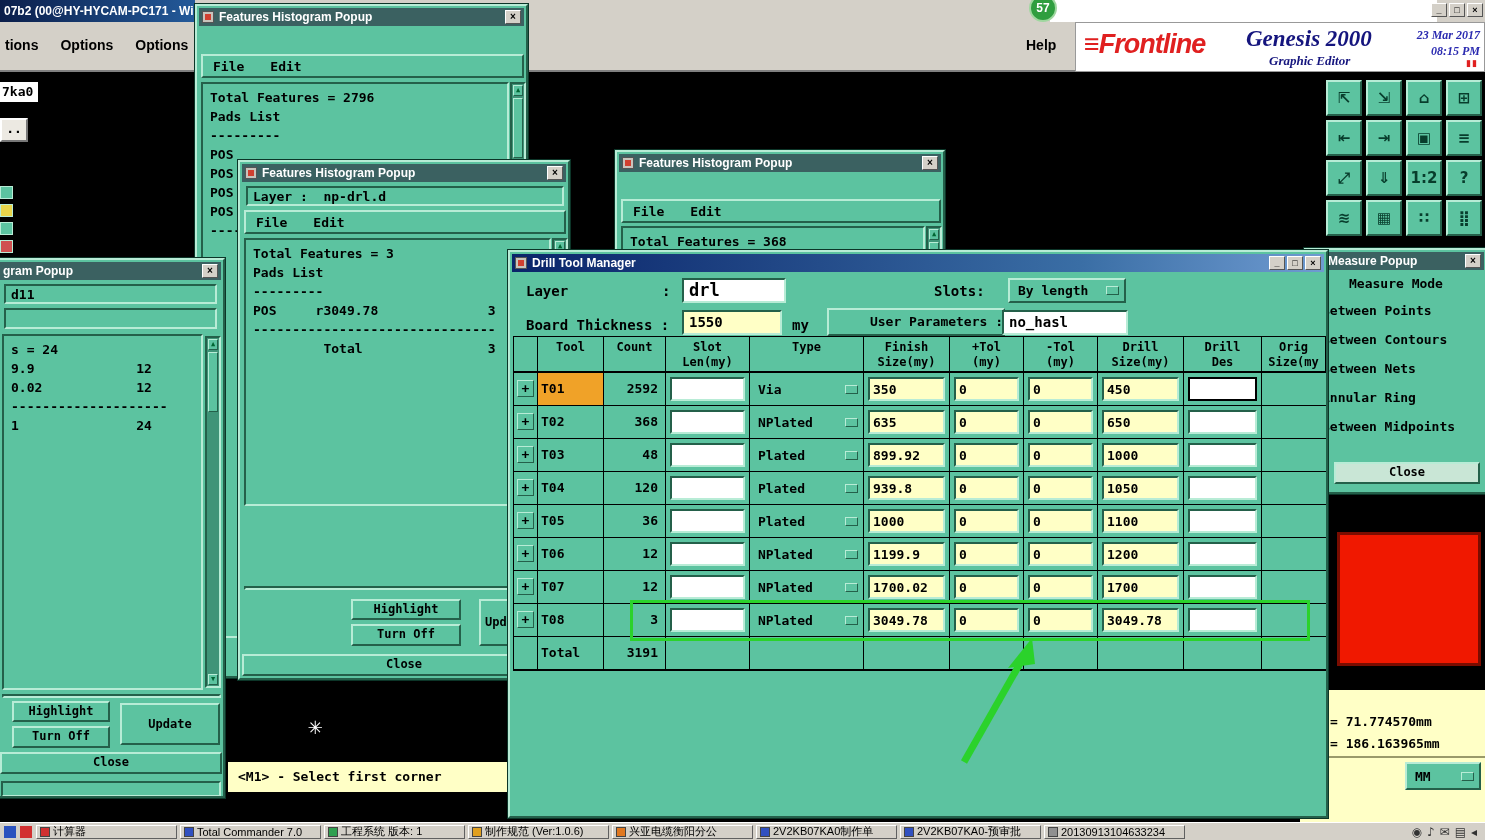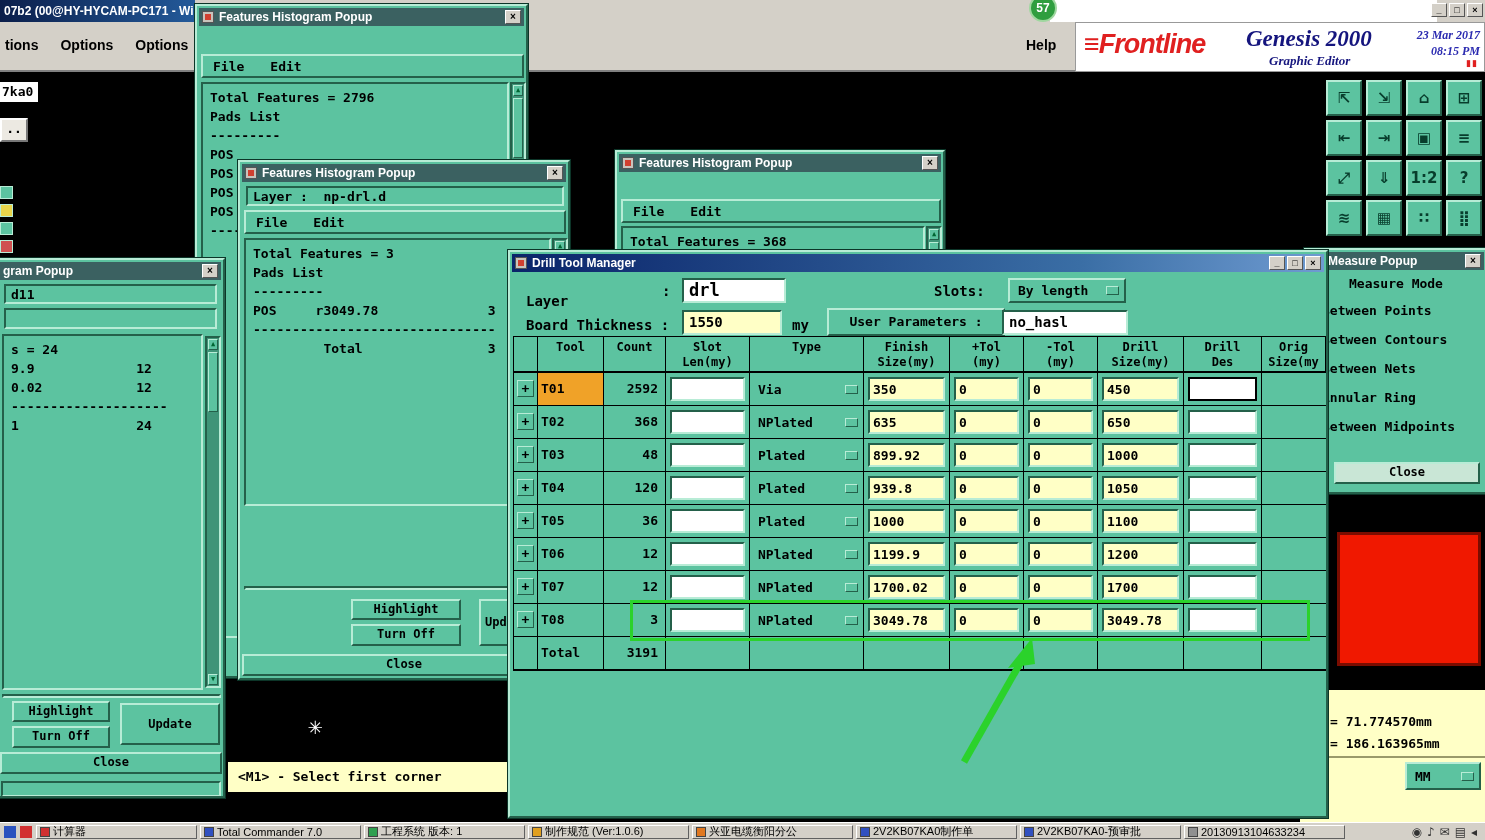--- a/index.html
+++ b/index.html
@@ -306,7 +306,7 @@
         <span class="cbtn">×</span>
       </span>
     </div>
-    <span class="lbl" style="left:16px;top:41px">Layer</span>
+    <span class="lbl" style="left:16px;top:31px">Layer</span>
     <span class="lbl" style="left:152px;top:31px">:</span>
     <div class="fld sunken" style="left:172px;top:26px;width:104px;height:25px;background:#fff;font-size:17px;line-height:19px">drl</div>
     <span class="lbl" style="left:424px;top:31px">Slots:</span>

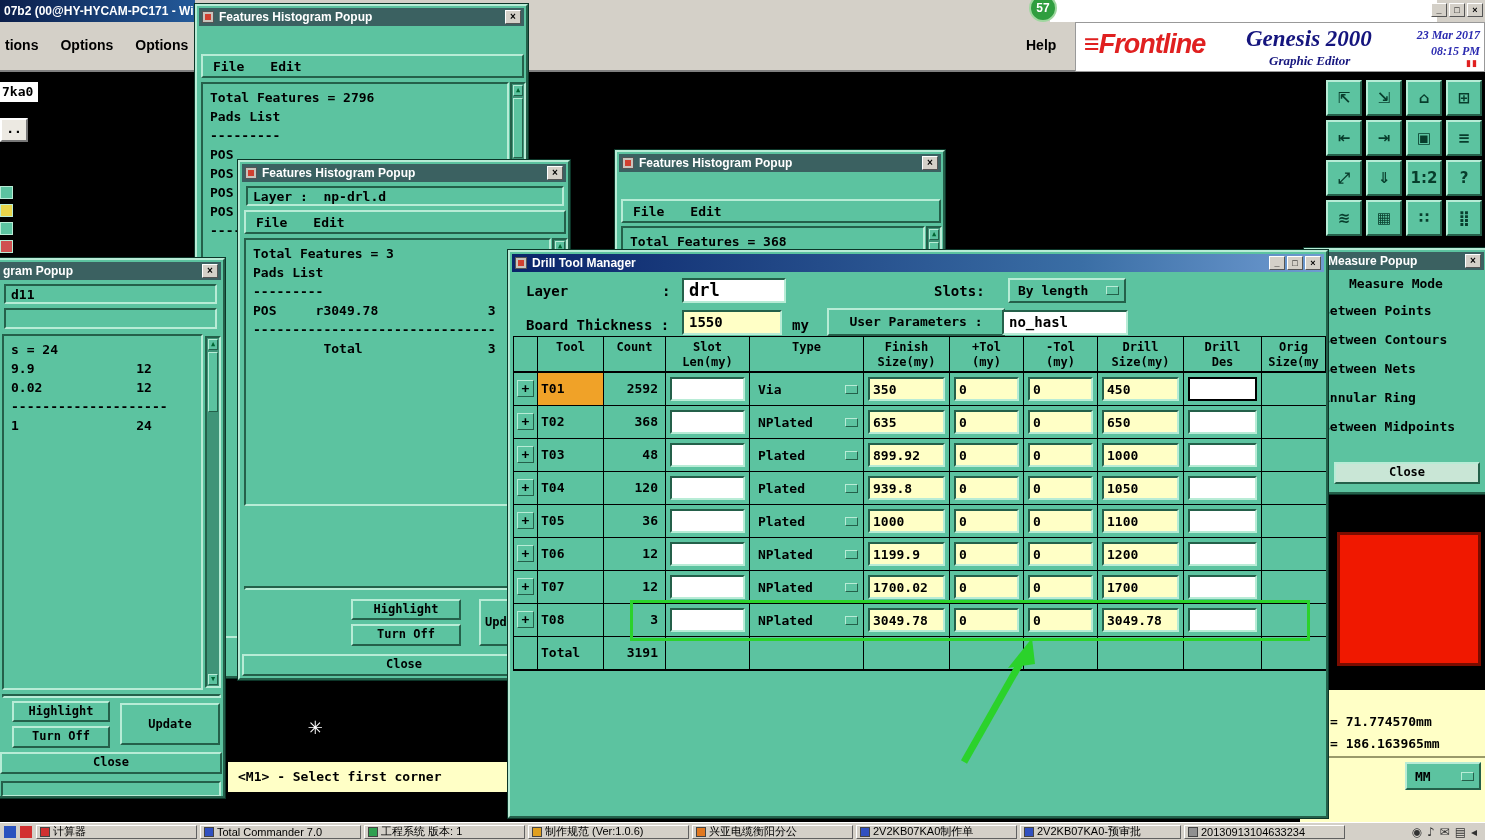--- a/index.html
+++ b/index.html
@@ -317,7 +317,7 @@
     <span class="lbl" style="left:16px;top:65px">Board Thickness :</span>
     <div class="fld sunken" style="left:172px;top:58px;width:100px;height:25px;background:#ffffc6;font-size:14px;line-height:19px">1550</div>
     <span class="lbl" style="left:282px;top:65px">my</span>
-    <div class="raised" style="position:absolute;left:317px;top:56px;width:178px;height:28px;text-align:center;font:bold 13px/24px 'DejaVu Sans Mono',monospace">User Parameters :</div>
+    <div class="raised" style="position:absolute;left:317px;top:56px;width:178px;height:28px;text-align:right;font:bold 13px/24px 'DejaVu Sans Mono',monospace">User Parameters :</div>
     <div class="fld sunken" style="left:492px;top:58px;width:126px;height:25px;background:#fff;font-size:14px;line-height:19px">no_hasl</div>
 
     <div class="dtable">

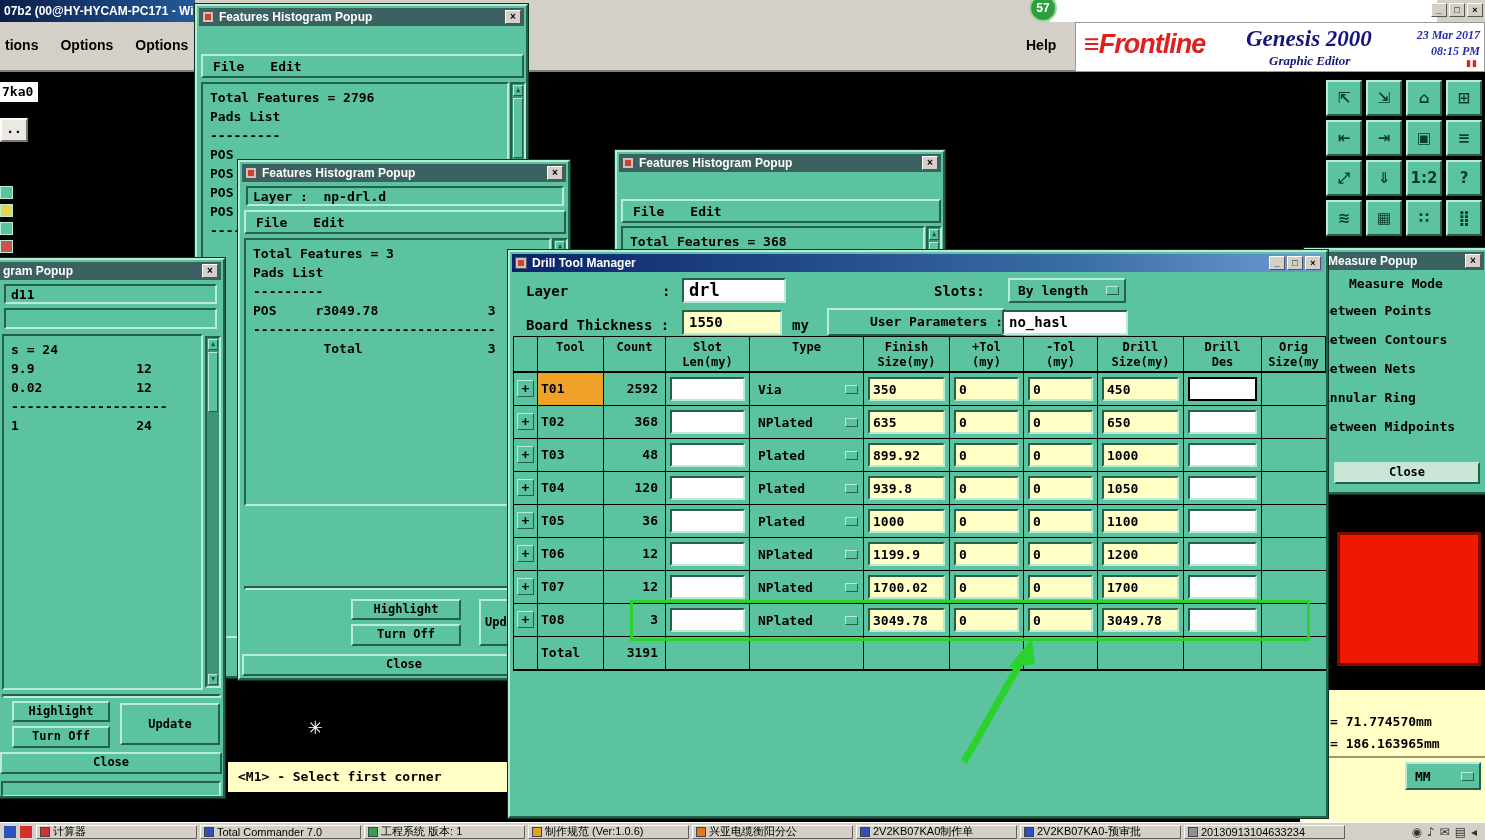--- a/index.html
+++ b/index.html
@@ -45,7 +45,7 @@
 .trow.sel .c-tool{background:#f0a228}
 .trow.sel .c-des .cellinput{border:2px solid #000;background:#fff}
 .mitem{height:29px;font:bold 13px/29px "DejaVu Sans Mono",monospace;color:#000;padding-left:16px;white-space:nowrap}
-.tbitem{width:161px;height:14px;background:#d4d0c8;border:1px solid;border-color:#fff #606060 #606060 #fff;font:11px "Liberation Sans",sans-serif;color:#000;display:flex;gap:3px;align-items:center;padding:0 3px;overflow:hidden;white-space:nowrap;flex:none}
+.tbitem{width:141px;height:14px;background:#d4d0c8;border:1px solid;border-color:#fff #606060 #606060 #fff;font:11px "Liberation Sans",sans-serif;color:#000;display:flex;gap:3px;align-items:center;padding:0 3px;overflow:hidden;white-space:nowrap;flex:none}
 .tbicon{width:10px;height:10px;flex:none;border:1px solid #444}
 .minisq{width:13px;height:13px;margin-bottom:5px;border:1px solid #b8ecd6}
 </style>

